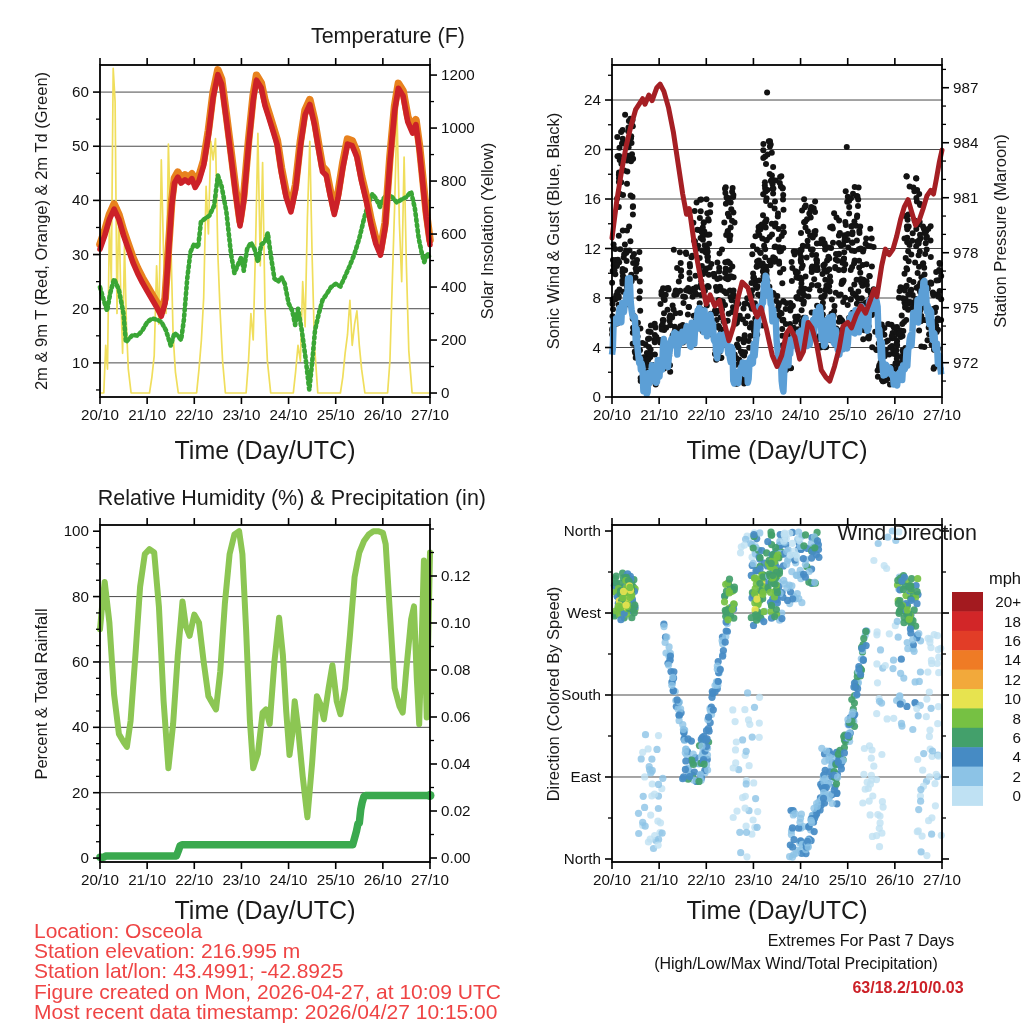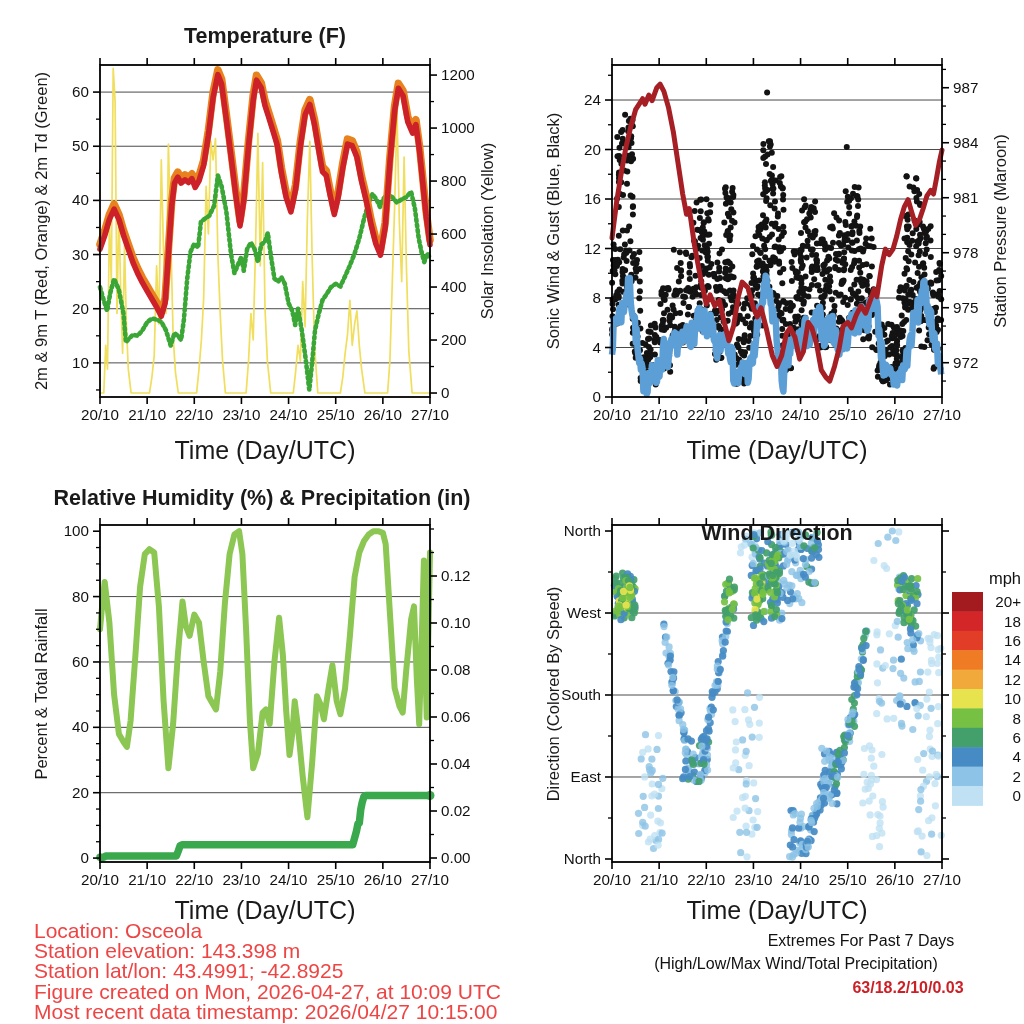--- a/index.html
+++ b/index.html
@@ -7,7 +7,7 @@
         font-family:"Liberation Sans","DejaVu Sans",sans-serif;color:#111;}
   #chart-svg{position:absolute;left:0;top:0;}
   .abs{position:absolute;}
-  .panel-title{font-size:21.5px;text-align:center;color:#1a1a1a;font-weight:bold;}
+  .panel-title{font-size:21.5px;text-align:right;color:#1a1a1a;}
   .axis-title{font-size:25px;text-align:center;color:#1a1a1a;}
   .rot-label{font-size:16.5px;text-align:center;width:420px;height:22px;
              transform:rotate(-90deg);color:#1a1a1a;}

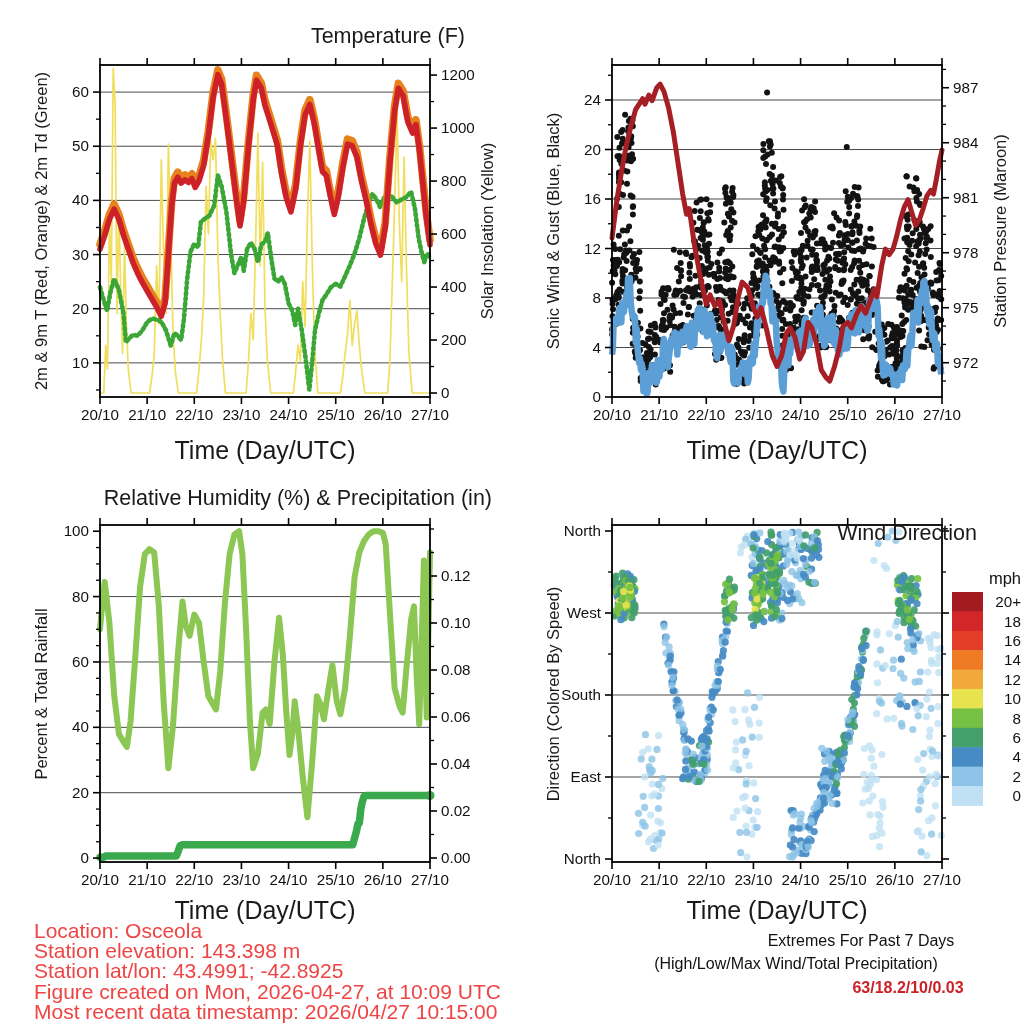--- a/index.html
+++ b/index.html
@@ -2769,7 +2769,7 @@
     </svg>
 
   <div class="abs panel-title" style="left:65px;top:24px;width:400px;">Temperature (F)</div>
-  <div class="abs panel-title" style="left:32px;top:486px;width:460px;">Relative Humidity (%) &amp; Precipitation (in)</div>
+  <div class="abs panel-title" style="left:26px;top:486px;width:460px;">Relative Humidity (%) &amp; Precipitation (in)</div>
   <div class="abs panel-title" style="left:577px;top:486px;width:400px;margin-top:35px;">Wind Direction</div>
 
   <div class="abs axis-title" style="left:115px;top:436px;width:300px;">Time (Day/UTC)</div>

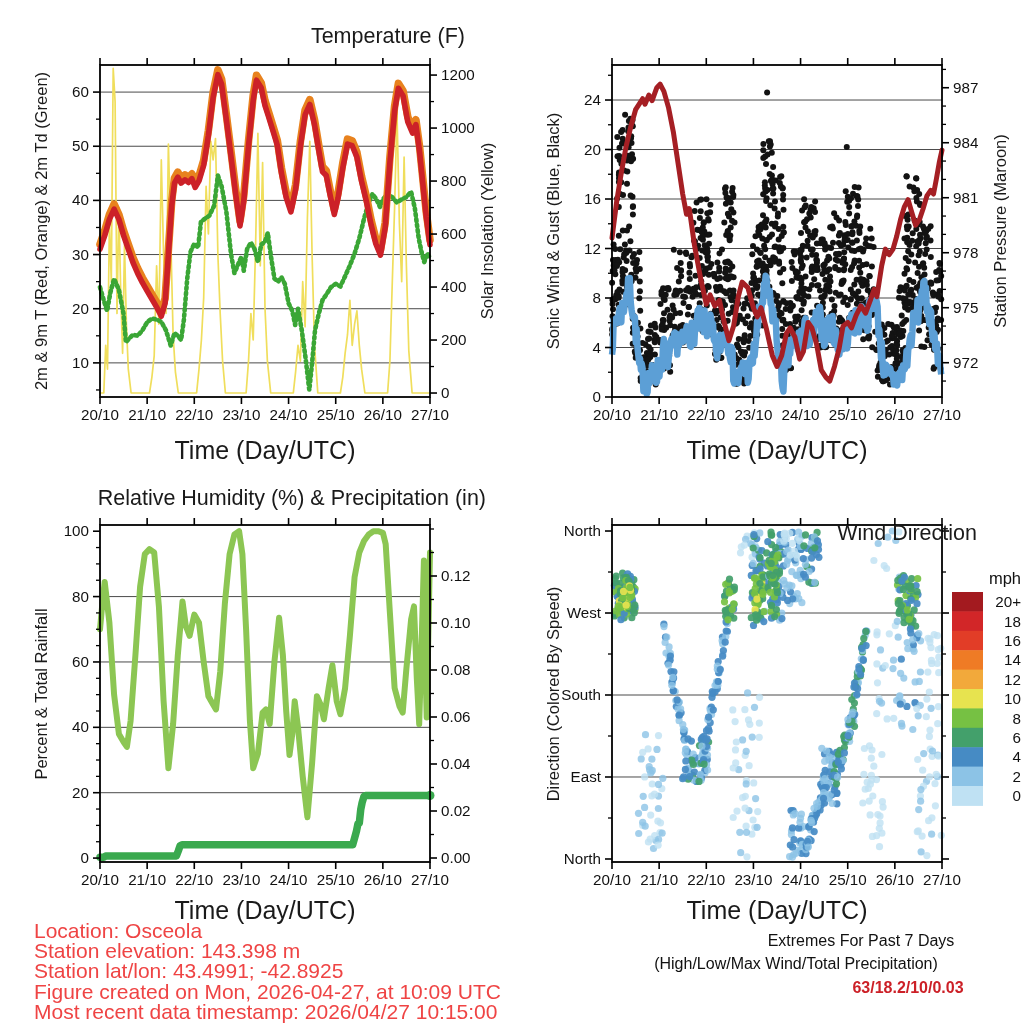--- a/index.html
+++ b/index.html
@@ -2786,7 +2786,7 @@
 
   <div class="abs footer-block" style="left:34px;top:921px;">
     <div>Location: Osceola</div>
-    <div>Station elevation: 143.398 m</div>
+    <div>Station elevation: 216.995 m</div>
     <div>Station lat/lon: 43.4991; -42.8925</div>
     <div>Figure created on Mon, 2026-04-27, at 10:09 UTC</div>
     <div>Most recent data timestamp: 2026/04/27 10:15:00</div>

